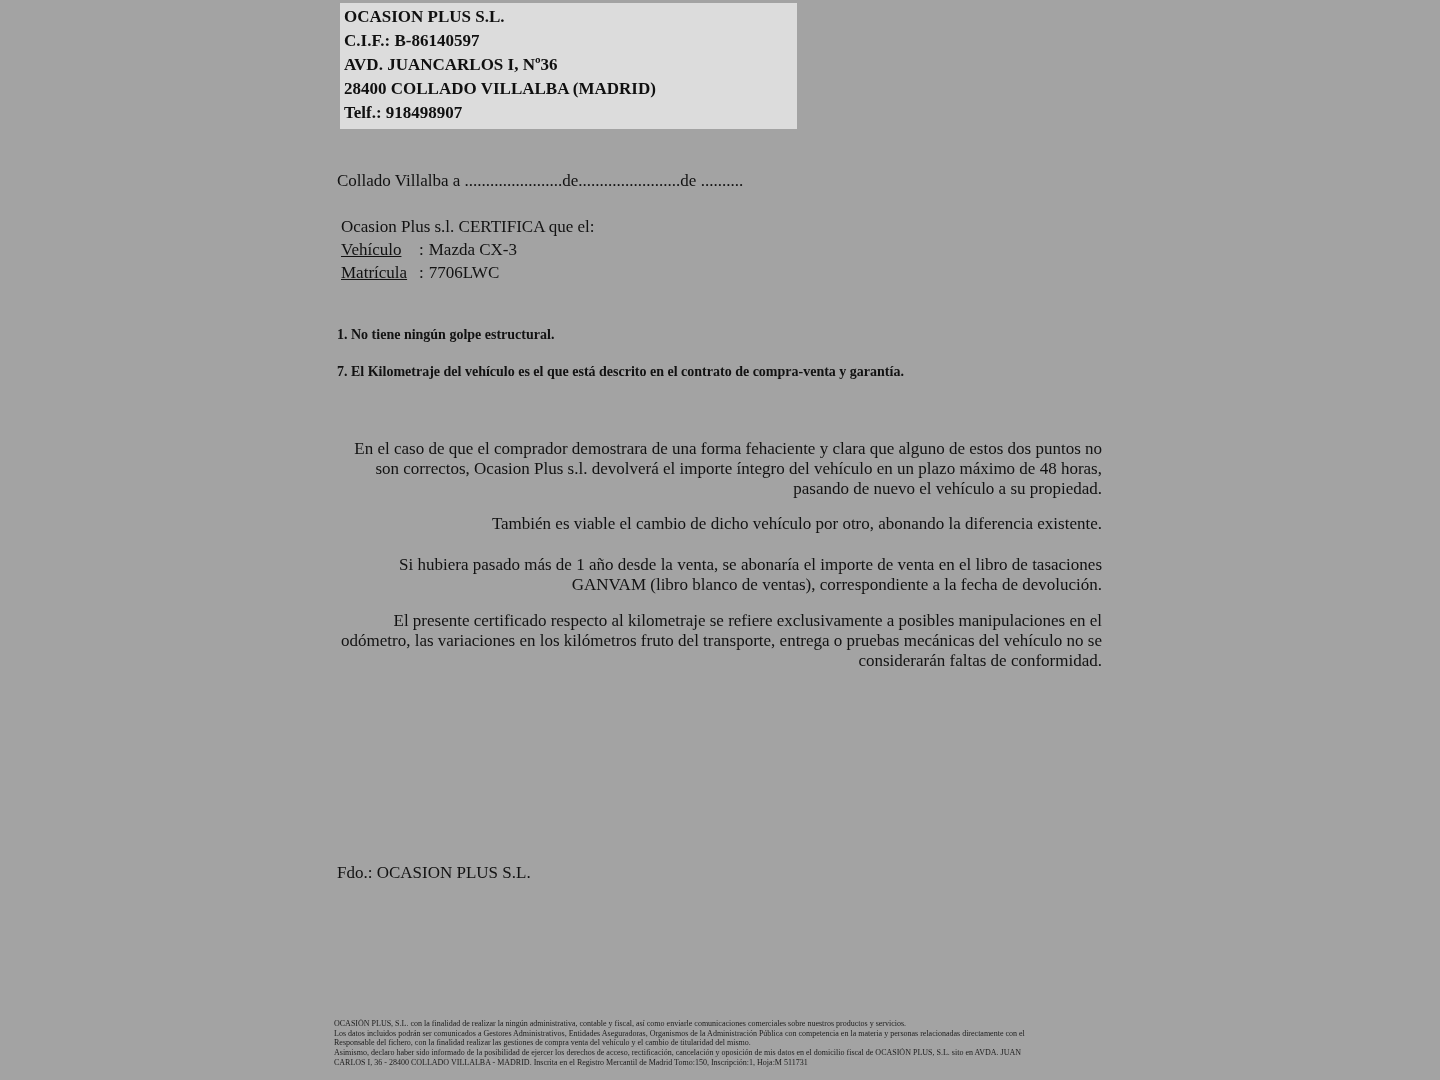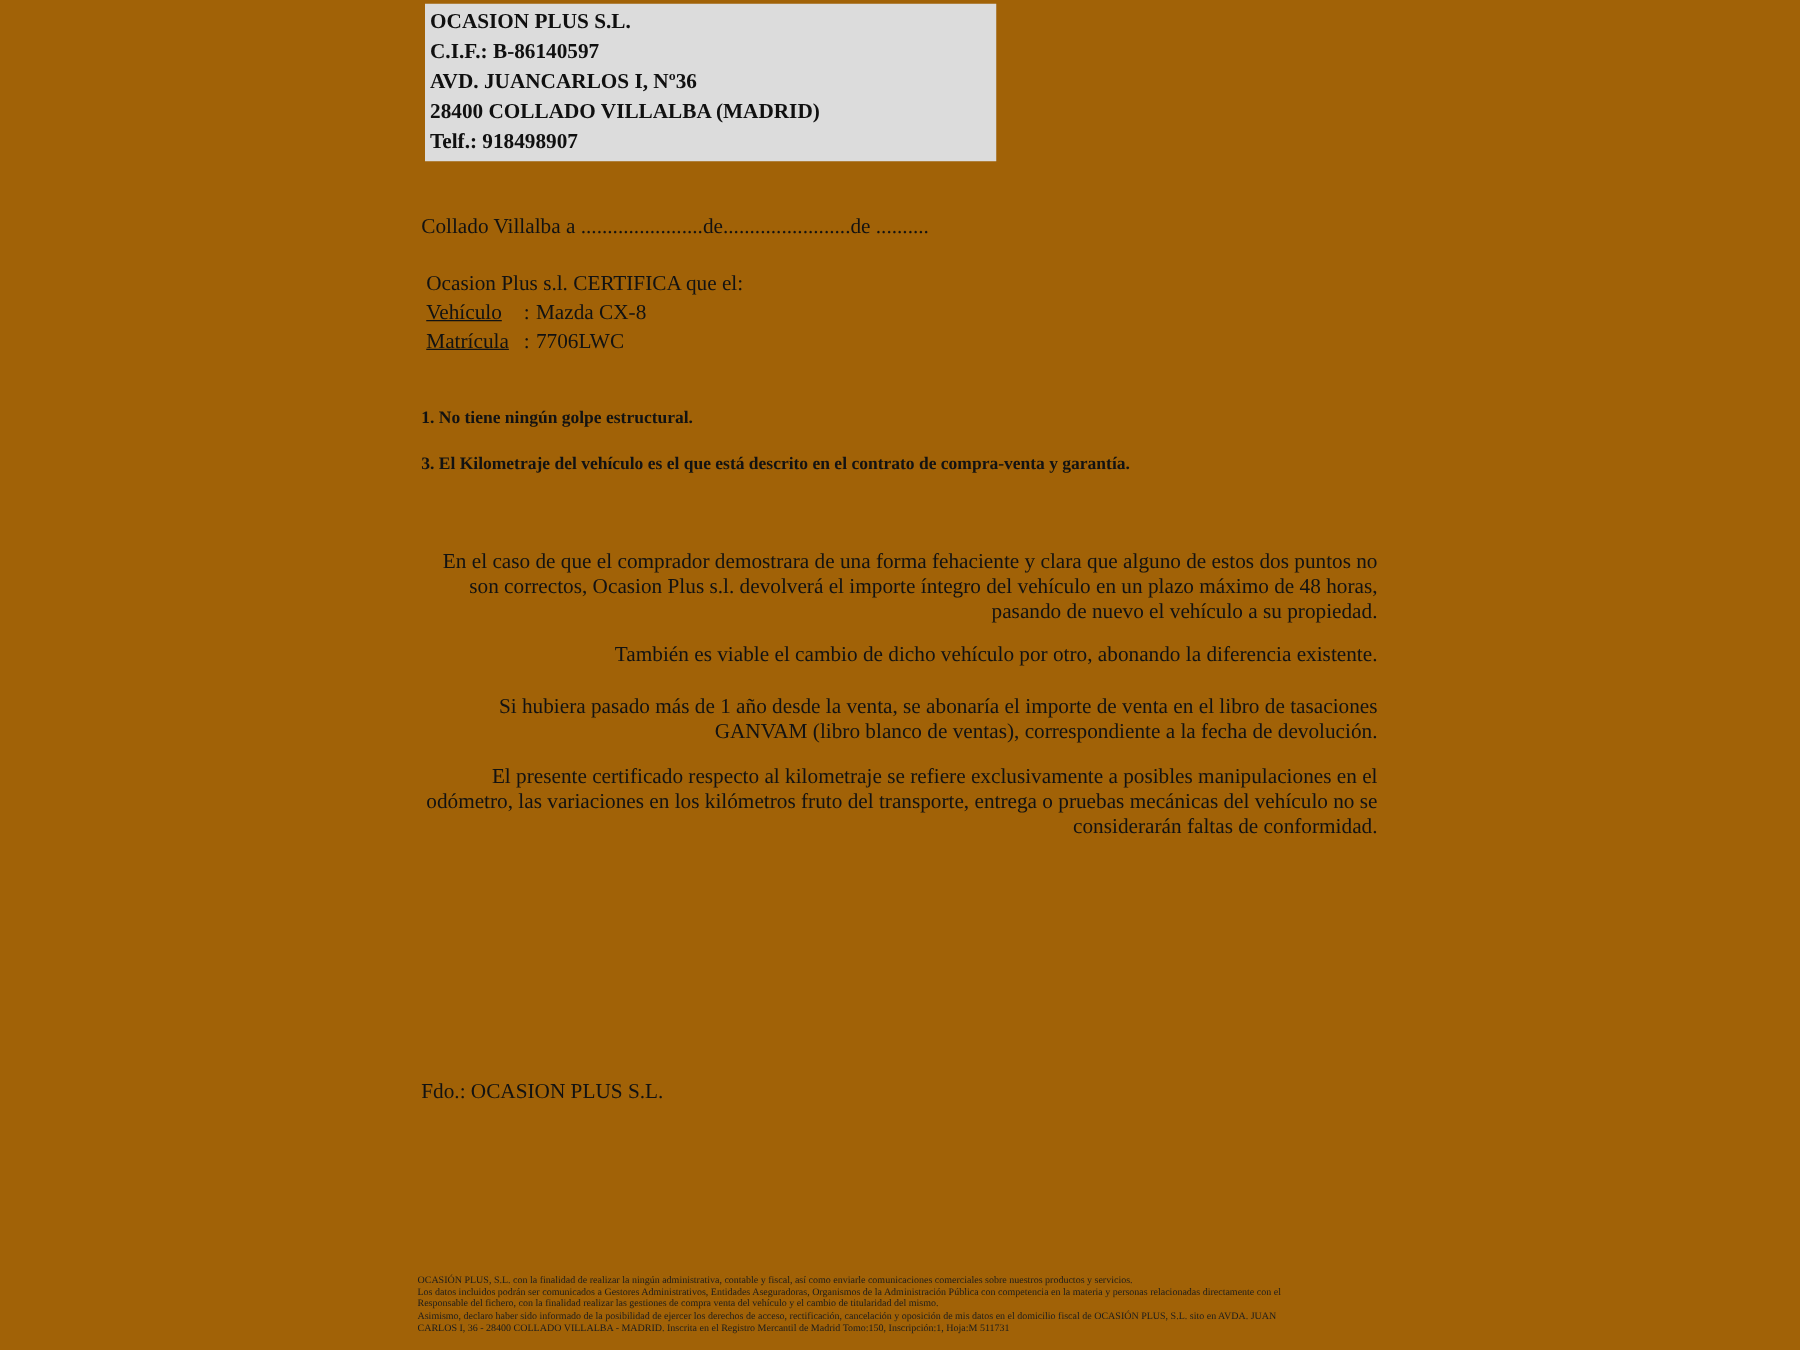--- a/index.html
+++ b/index.html
@@ -11,7 +11,7 @@
     position: relative;
     width: 1440px;
     height: 1080px;
-    background: #a16207;
+    background: #a3a3a3;
     color: #121212;
     font-family: "Liberation Serif", "DejaVu Serif", serif;
     overflow: hidden;

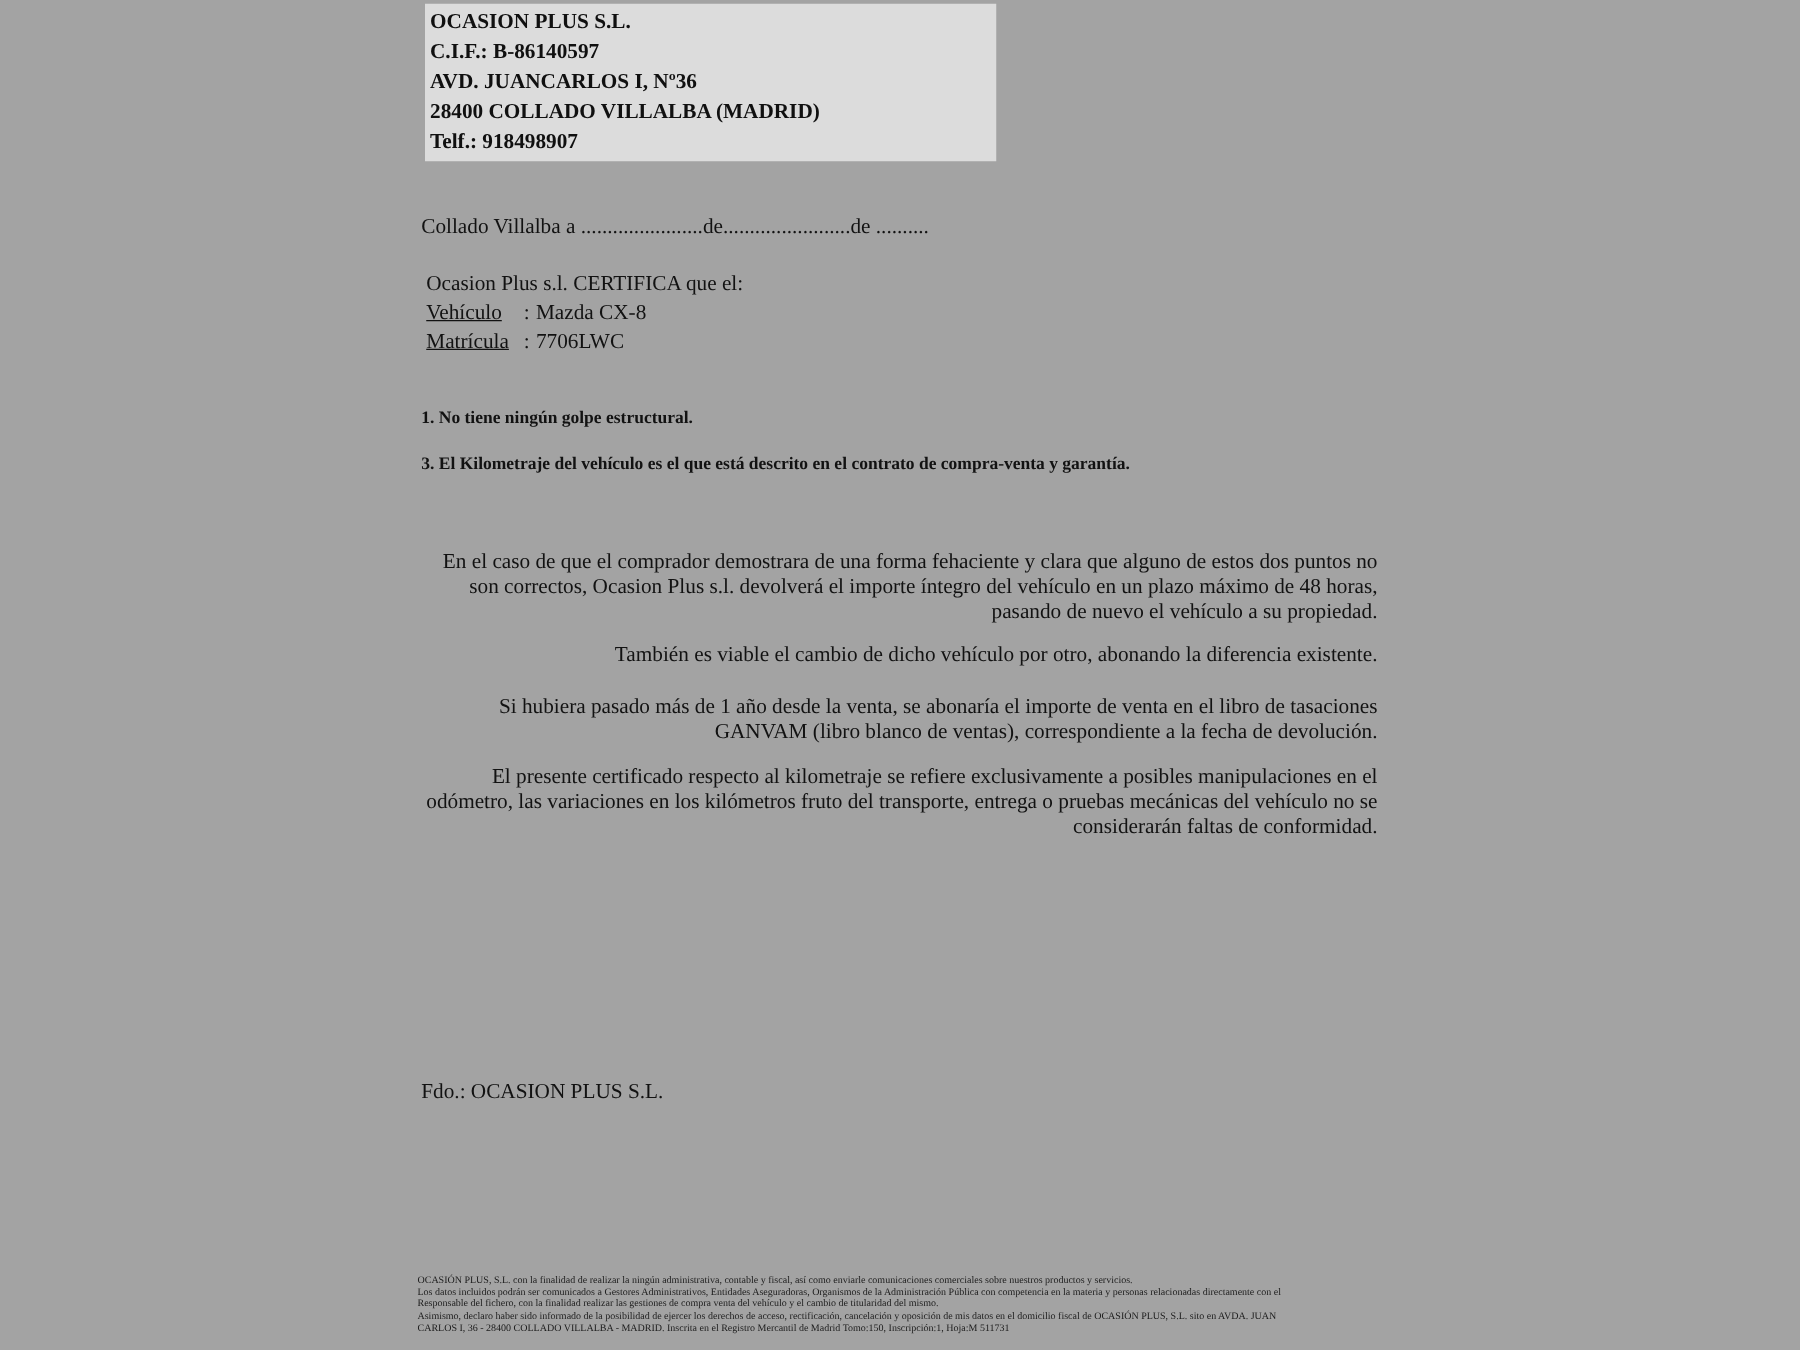--- a/index.html
+++ b/index.html
@@ -120,7 +120,7 @@
   <div class="cert-block">
     <div class="cert-intro">Ocasion Plus s.l. CERTIFICA que el:</div>
     <div class="cert-row">
-      <span class="cert-label-wrap"><span class="cert-label">Vehículo</span></span><span class="cert-colon">:</span><span class="cert-value">Mazda CX-8</span>
+      <span class="cert-label-wrap"><span class="cert-label">Vehículo</span></span><span class="cert-colon">:</span><span class="cert-value">Mazda CX-3</span>
     </div>
     <div class="cert-row">
       <span class="cert-label-wrap"><span class="cert-label">Matrícula</span></span><span class="cert-colon">:</span><span class="cert-value">7706LWC</span>

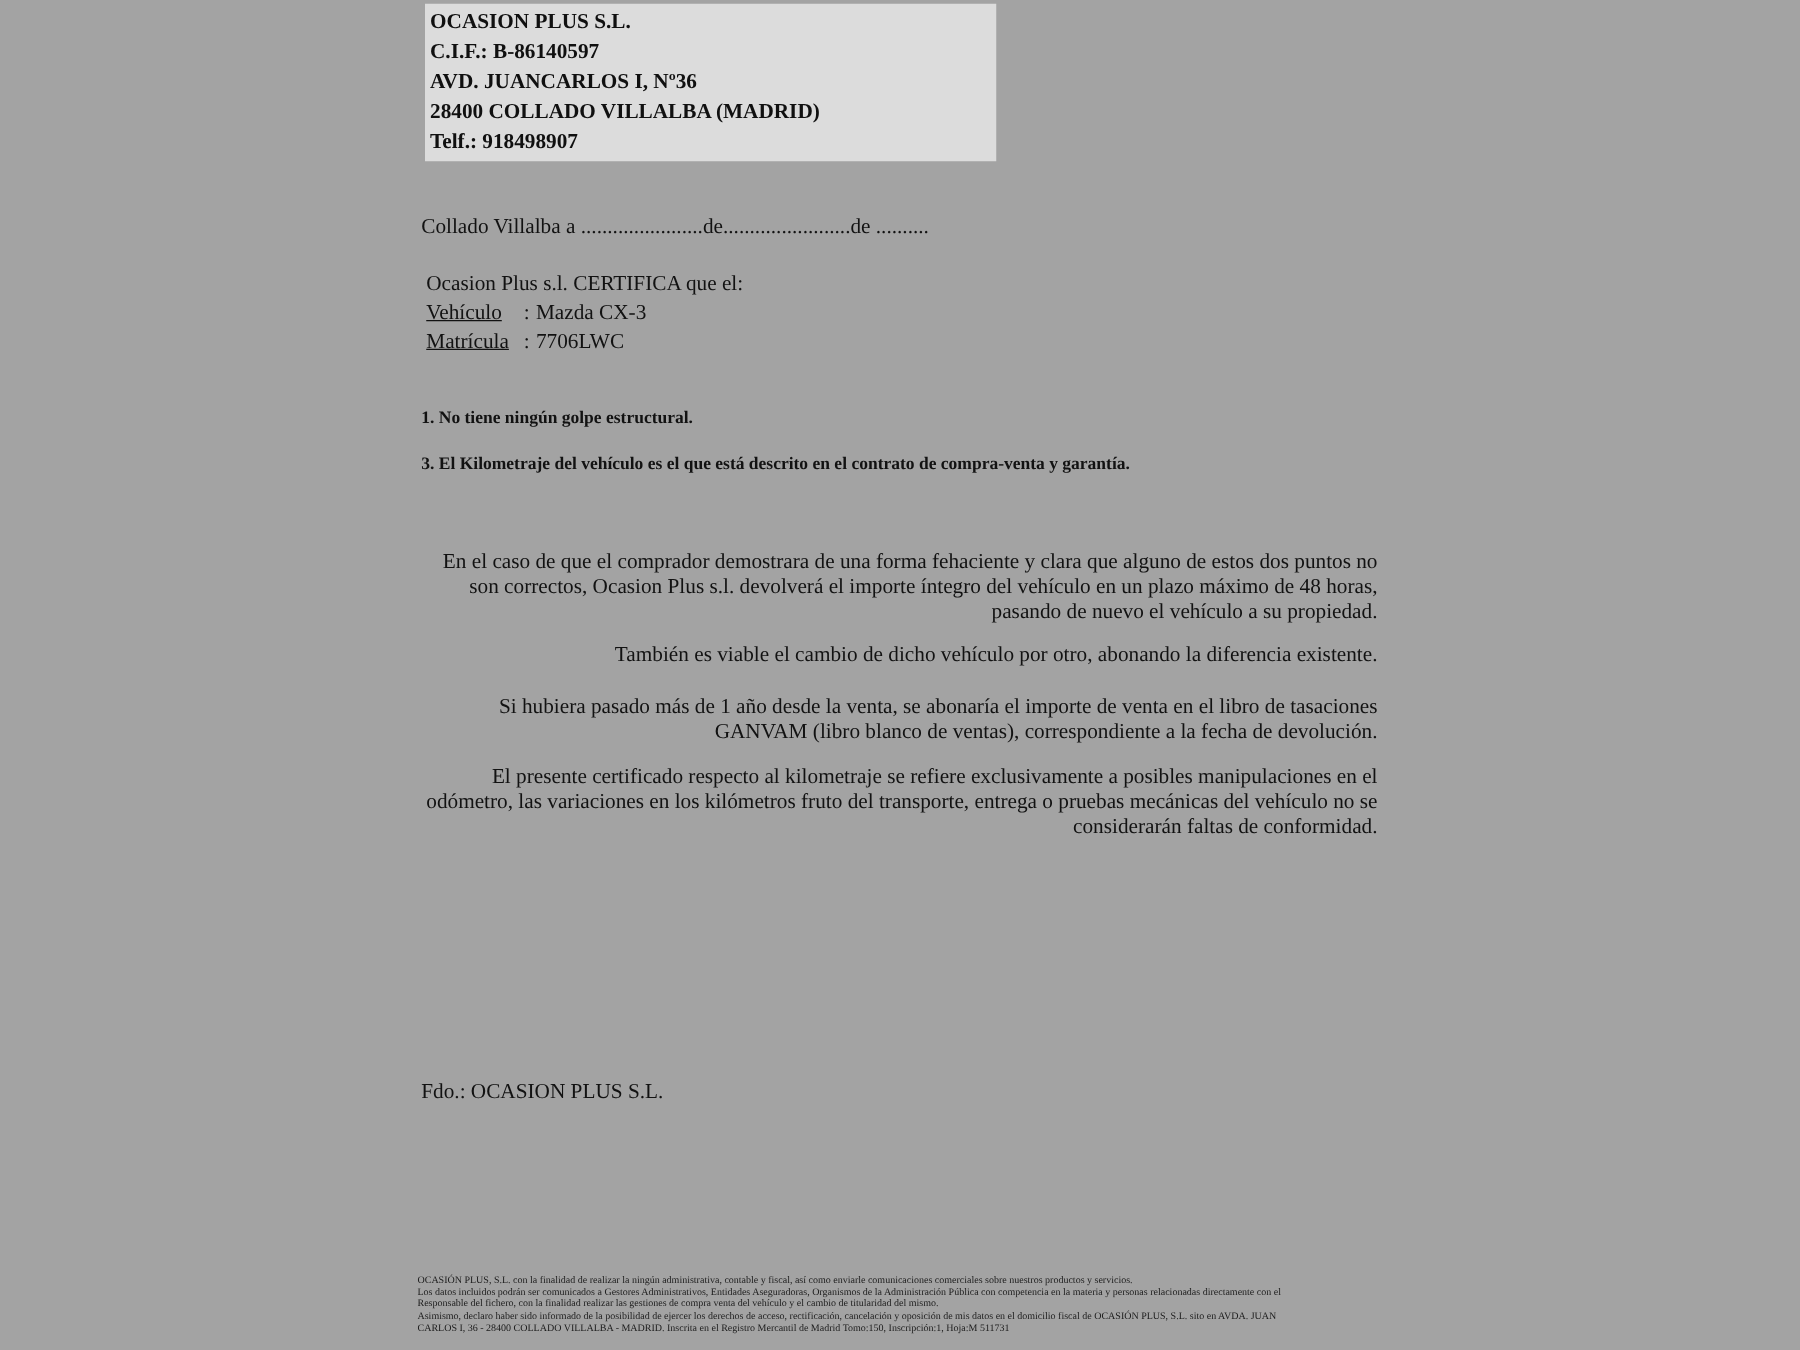--- a/index.html
+++ b/index.html
@@ -128,7 +128,7 @@
   </div>
 
   <div class="point point-1">1. No tiene ningún golpe estructural.</div>
-  <div class="point point-2">3. El Kilometraje del vehículo es el que está descrito en el contrato de compra-venta y garantía.</div>
+  <div class="point point-2">7. El Kilometraje del vehículo es el que está descrito en el contrato de compra-venta y garantía.</div>
 
   <div class="para para-1">En el caso de que el comprador demostrara de una forma fehaciente y clara que alguno de estos dos puntos no son correctos, Ocasion Plus s.l. devolverá el importe íntegro del vehículo en un plazo máximo de 48 horas, pasando de nuevo el vehículo a su propiedad.</div>
   <div class="para para-2">También es viable el cambio de dicho vehículo por otro, abonando la diferencia existente.</div>

